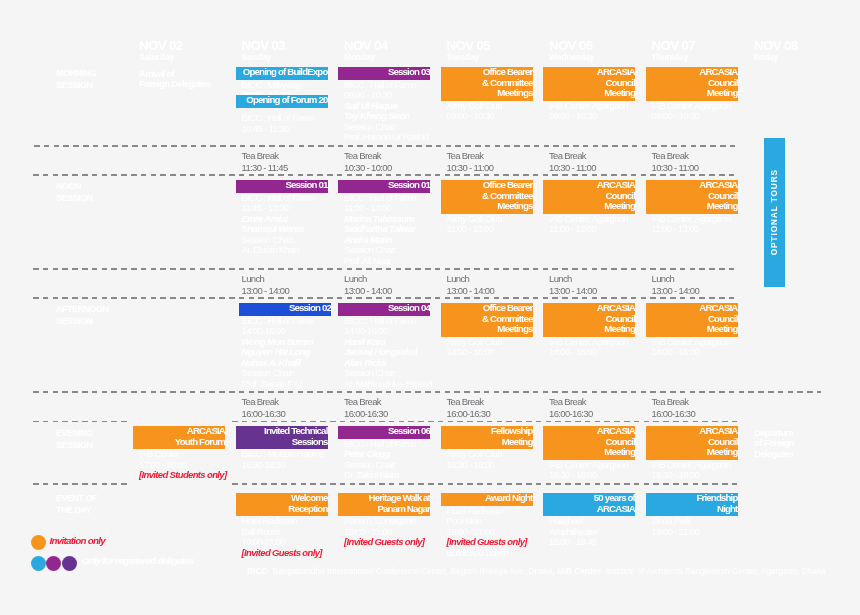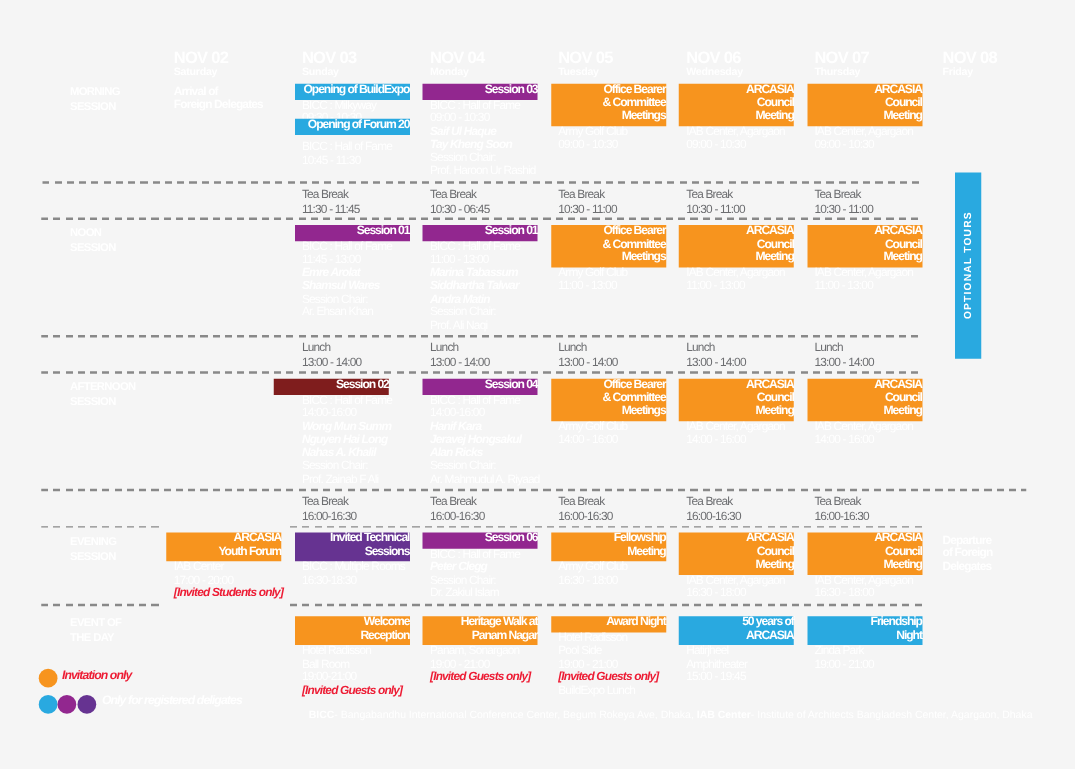--- a/index.html
+++ b/index.html
@@ -269,7 +269,7 @@
 <div class="brk" style="left:241.5px;top:150.0px">Tea Break</div>
 <div class="brk" style="left:241.5px;top:161.6px">11:30 - 11:45</div>
 <div class="brk" style="left:344.0px;top:150.0px">Tea Break</div>
-<div class="brk" style="left:344.0px;top:161.6px">10:30 - 06:45</div>
+<div class="brk" style="left:344.0px;top:161.6px">10:30 - 10:00</div>
 <div class="brk" style="left:446.5px;top:150.0px">Tea Break</div>
 <div class="brk" style="left:446.5px;top:161.6px">10:30 - 11:00</div>
 <div class="brk" style="left:549.0px;top:150.0px">Tea Break</div>

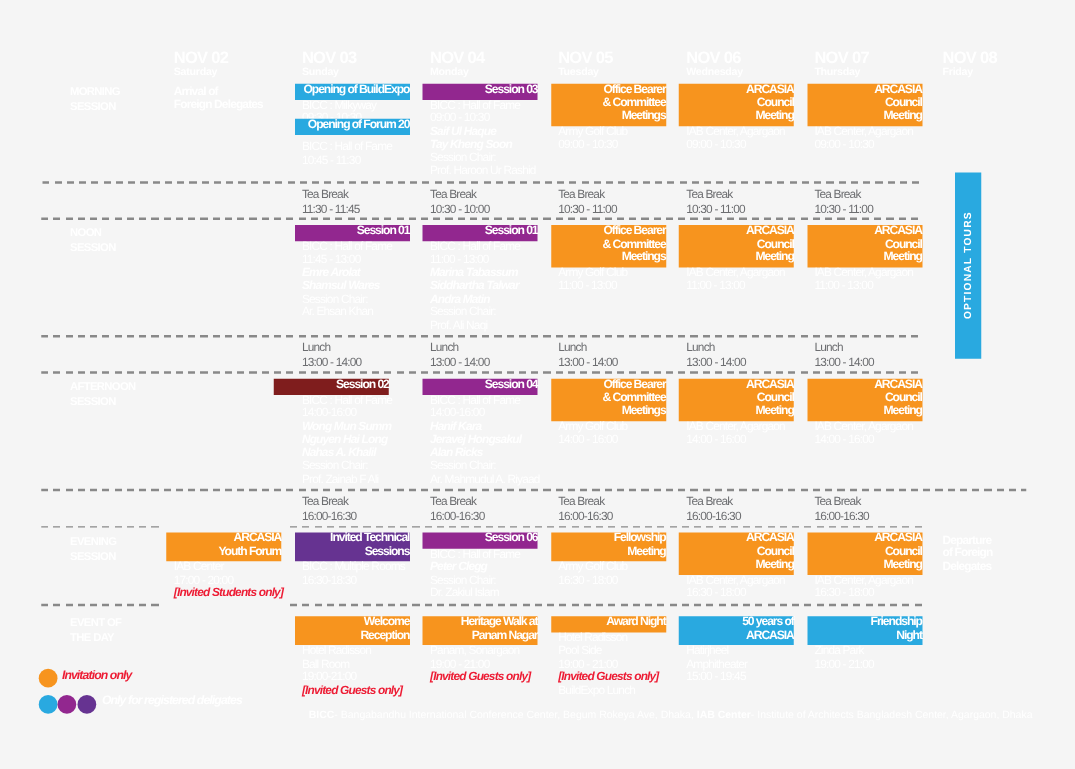--- a/index.html
+++ b/index.html
@@ -146,7 +146,7 @@
     </div>
 <div class="det" style="left:651.5px;top:213.7px">IAB Center, Agargaon</div>
 <div class="det" style="left:651.5px;top:224.2px">11:00 - 13:00</div>
-<div class="chip" style="left:219px;top:303.0px;width:92px;height:12.7px;background:#7f1d1d">
+<div class="chip" style="left:239px;top:303.0px;width:92px;height:12.7px;background:#1d4ed8">
       <span class="cl">Session 02</span>
     </div>
 <div class="det" style="left:241.5px;top:315.7px">BICC : Hall of Fame</div>

